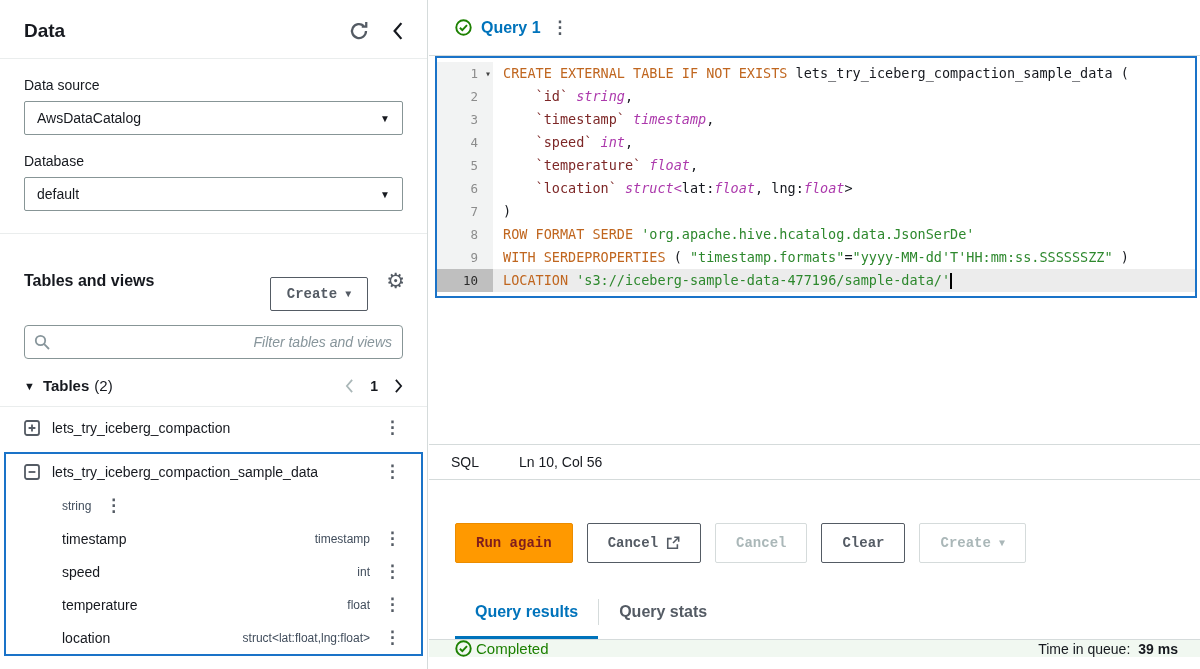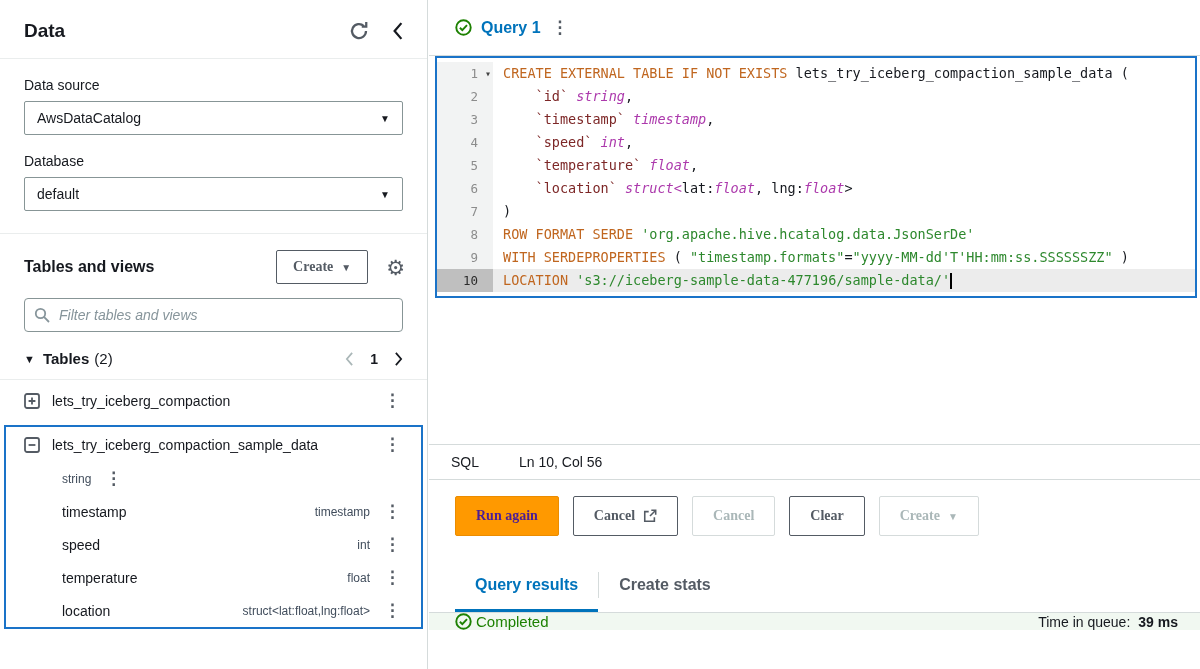--- a/index.html
+++ b/index.html
@@ -23,7 +23,7 @@
   .tv-title { font-size:16px; font-weight:700; flex:1; }
   .btn { border:1px solid #545b64; border-radius:2px; background:#fff; color:#545b64;
     font-weight:700; font-size:14px; padding:8px 16px; cursor:pointer;
-    display:inline-flex; align-items:center; gap:8px; font-family:Liberation Serif, serif; }
+    display:inline-flex; align-items:center; gap:8px; font-family:Liberation Mono, monospace;margin-top:27px; }
   .gear { font-size:21px; color:#545b64; margin-left:18px; cursor:pointer; line-height:1; }
   .search-wrap { margin:0 24px; position:relative; }
   .search-wrap svg { position:absolute; left:10px; top:9px; }

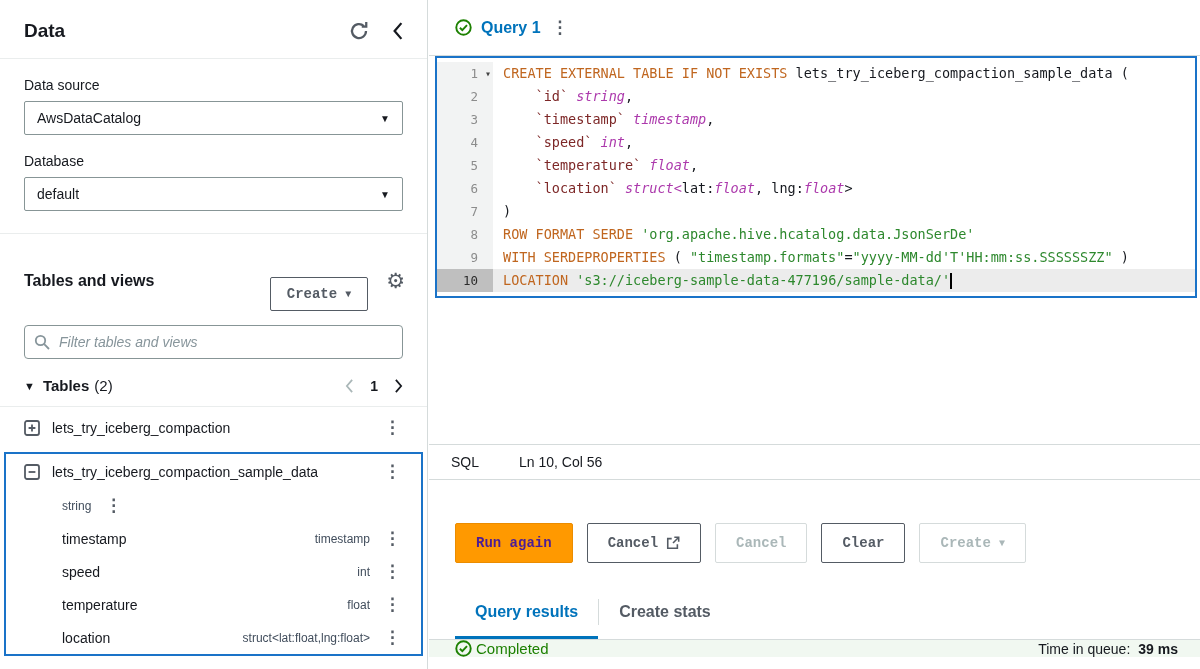--- a/index.html
+++ b/index.html
@@ -28,7 +28,7 @@
   .search-wrap { margin:0 24px; position:relative; }
   .search-wrap svg { position:absolute; left:10px; top:9px; }
   .search-input { width:100%; height:34px; border:1px solid #879596; border-radius:4px;
-    padding:0 10px 0 34px; font-size:14px; font-family:inherit; color:#16191f; }
+    padding:0 10px 0 34px; font-size:14px; font-family:inherit; color:#16191f;text-align:right; }
   .search-input::placeholder { font-style:italic; color:#87959b; }
   .tables-count { display:flex; align-items:center; padding:18px 24px 12px;
     border-bottom:1px solid #eaeded; }

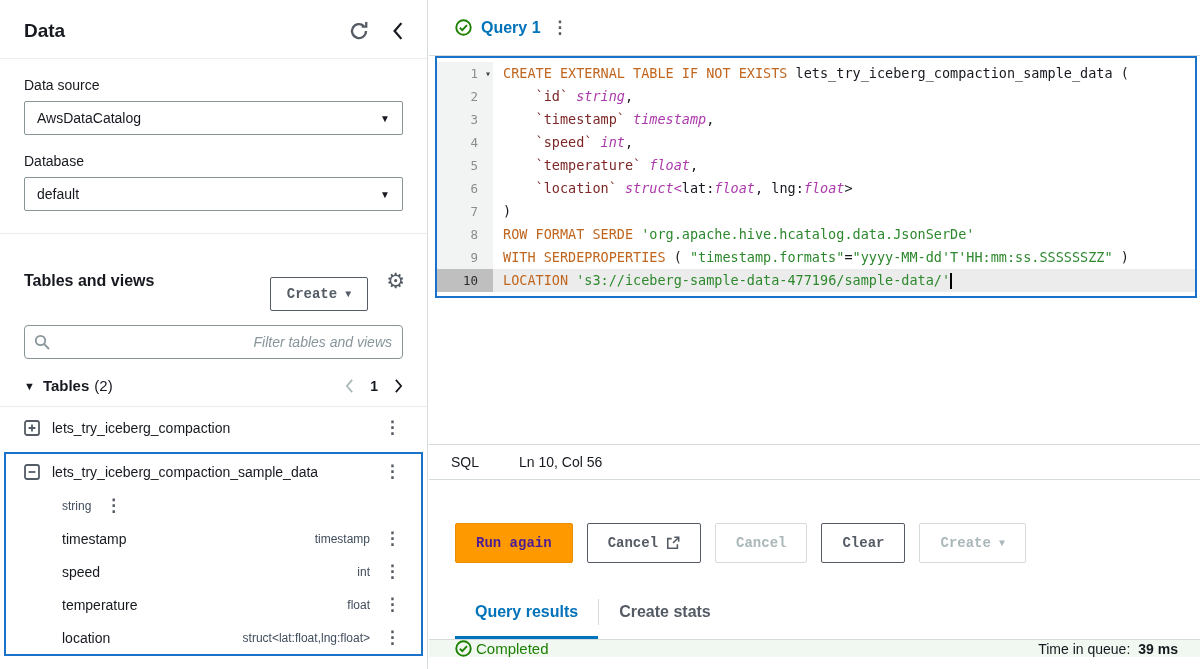--- a/index.html
+++ b/index.html
@@ -71,7 +71,7 @@
     display:flex; align-items:center; padding-left:22px; gap:40px; font-size:14px; }
   .btn-row { flex:none; display:flex; gap:14px; padding:16px 0 0 26px; }
   .btn-lg { height:40px; padding:0 20px; font-size:14px; }
-  .btn-primary { background:#ff9900; border:1px solid #eb8c00; color:#4c1d95;justify-content:flex-end; }
+  .btn-primary { background:#ff9900; border:1px solid #eb8c00; color:#7f1d1d;justify-content:flex-end; }
   .btn-disabled { border:1px solid #d5dbdb; color:#aab7b8; cursor:default; }
   .rtabs { flex:none; display:flex; align-items:flex-end; padding-left:26px;
     border-bottom:1px solid #d5dbdb; margin-top:14px; }

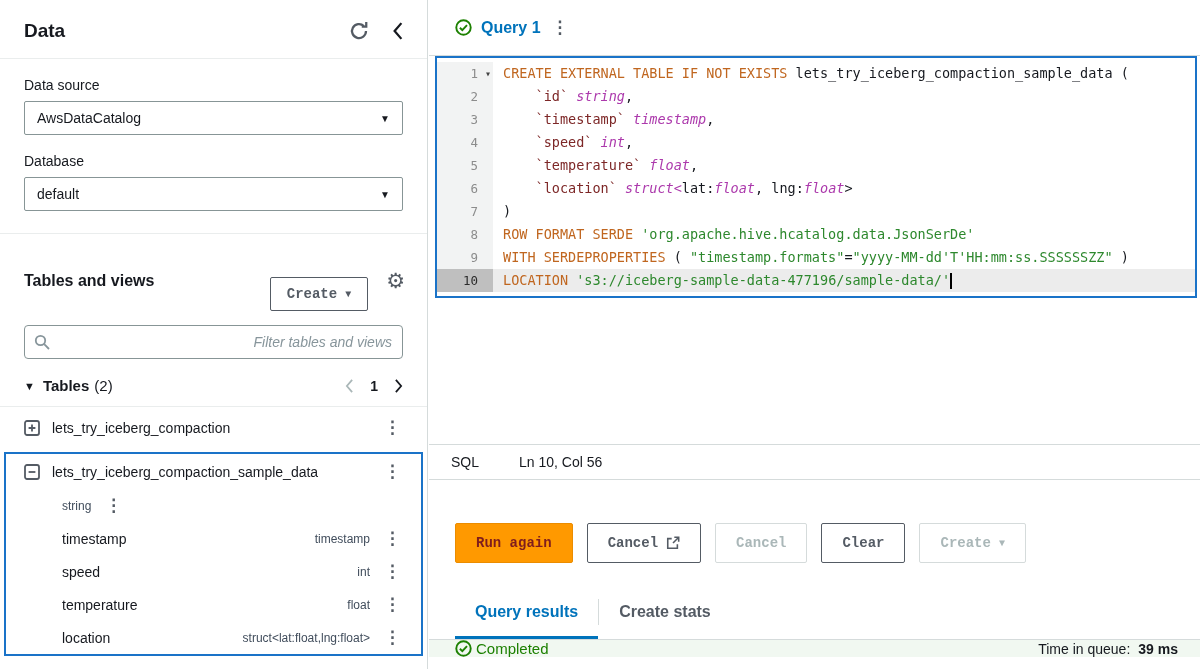--- a/index.html
+++ b/index.html
@@ -287,7 +287,7 @@
   <div class="rtabs">
     <div class="rtab active">Query results</div>
     <div class="tab-sep"></div>
-    <div class="rtab">Create stats</div>
+    <div class="rtab">Query stats</div>
   </div>
 
   <div class="results-strip">

